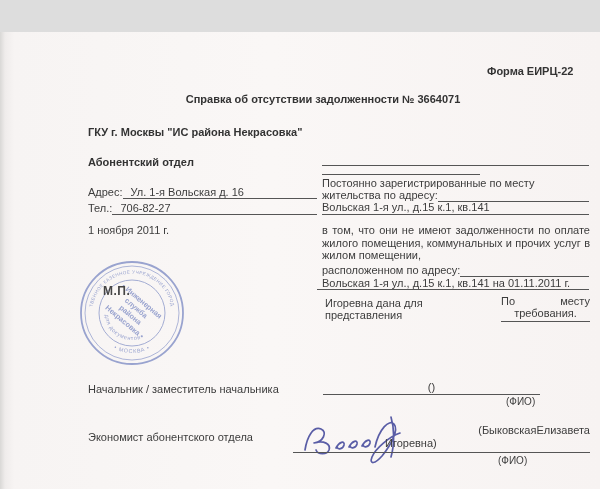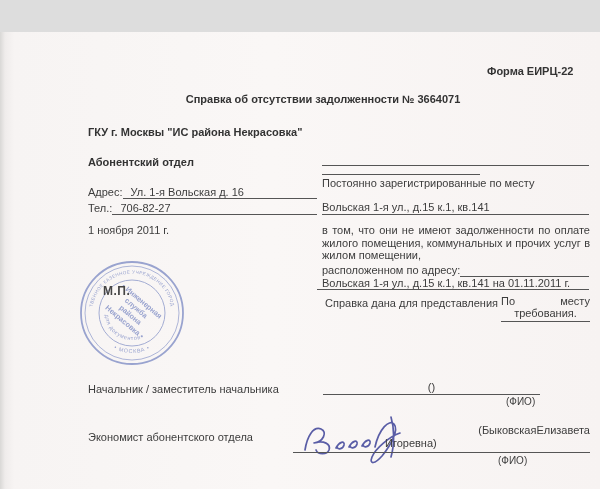--- a/index.html
+++ b/index.html
@@ -50,6 +50,10 @@
   <div class="abs ul" style="left:322px;top:130px;width:158px;height:12px;"></div>
 
   <div class="abs" style="left:322px;top:145px;">Постоянно зарегистрированные по месту</div>
+  <div class="abs row" style="left:322px;top:157px;width:267px;">
+    <span>жительства по адресу:</span>
+    <span class="fill"></span>
+  </div>
   <div class="abs ul nowrap" style="left:322px;top:169px;width:267px;height:13px;">Вольская 1-я ул., д.15 к.1, кв.141</div>
 
   <div class="abs just" style="left:322px;top:192px;width:268px;line-height:12.6px;">в том, что они не имеют задолженности по оплате жилого помещения, коммунальных и прочих услуг в жилом помещении,</div>

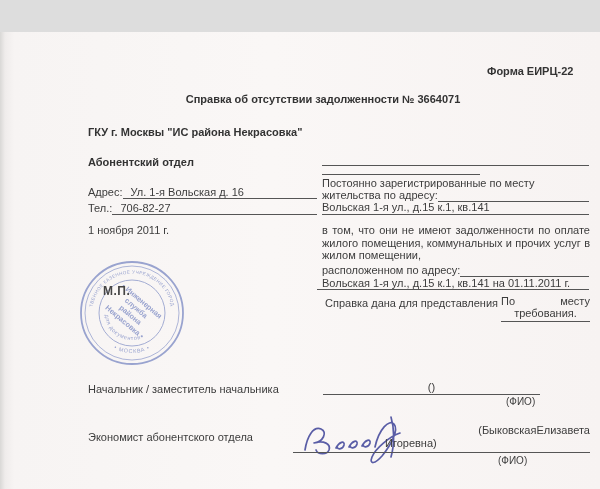--- a/index.html
+++ b/index.html
@@ -65,7 +65,7 @@
   <div class="abs ul nowrap" style="left:317px;top:245px;width:272px;height:13px;padding-left:5px;box-sizing:border-box;">Вольская 1-я ул., д.15 к.1, кв.141 на 01.11.2011 г.</div>
 
   <div class="abs row" style="left:325px;top:263px;width:265px;align-items:flex-start;">
-    <span style="width:176px;flex:none;padding-top:2px;">Справка дана для представления</span>
+    <span style="width:176px;flex:none;padding-top:2px;">Игоревна дана для представления</span>
     <span id="purpose-val" style="flex:1;">
       <span class="l1">
         <span>По</span>

